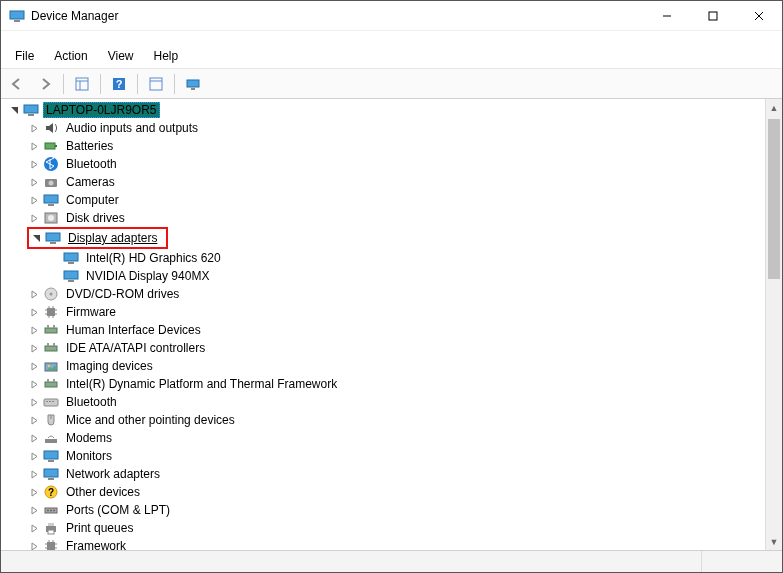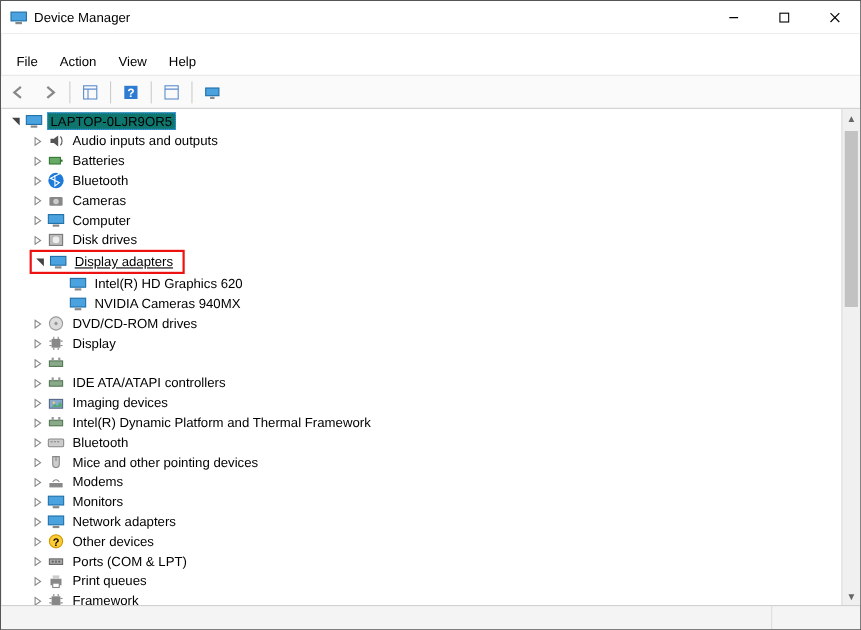--- a/index.html
+++ b/index.html
@@ -365,7 +365,7 @@
                       <rect x="5" y="12" width="6" height="2" fill="#888"></rect>
                     </svg>
                   </span>
-                  <span class="node-label">NVIDIA Cameras 940MX</span>
+                  <span class="node-label">NVIDIA Display 940MX</span>
                 </div>
               </li>
             </ul></li>

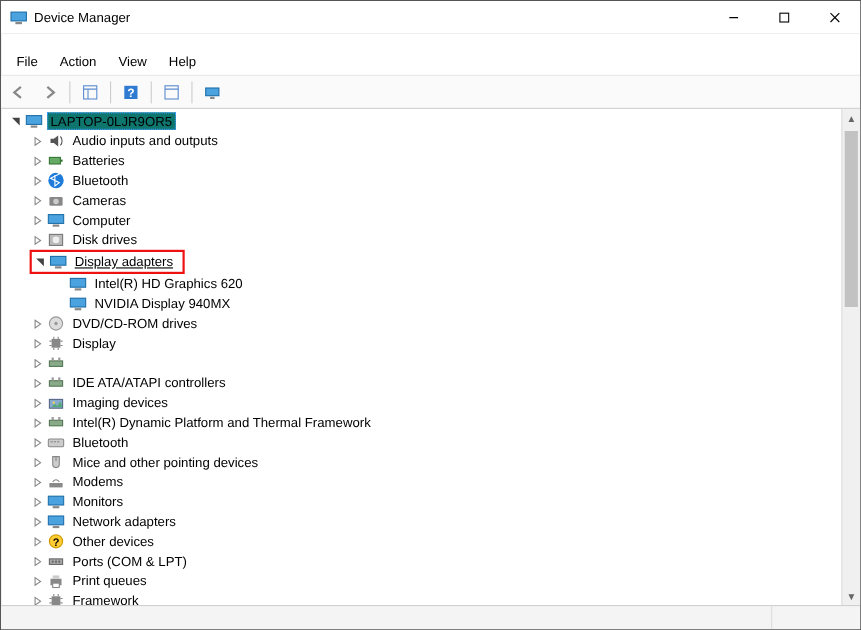--- a/index.html
+++ b/index.html
@@ -405,7 +405,7 @@
                   <line x1="10" y1="12" x2="10" y2="14" stroke="#888"></line>
                 </svg>
               </span>
-              <span class="node-label">Display</span>
+              <span class="node-label">Firmware</span>
             </div>
           </li>
           <li>

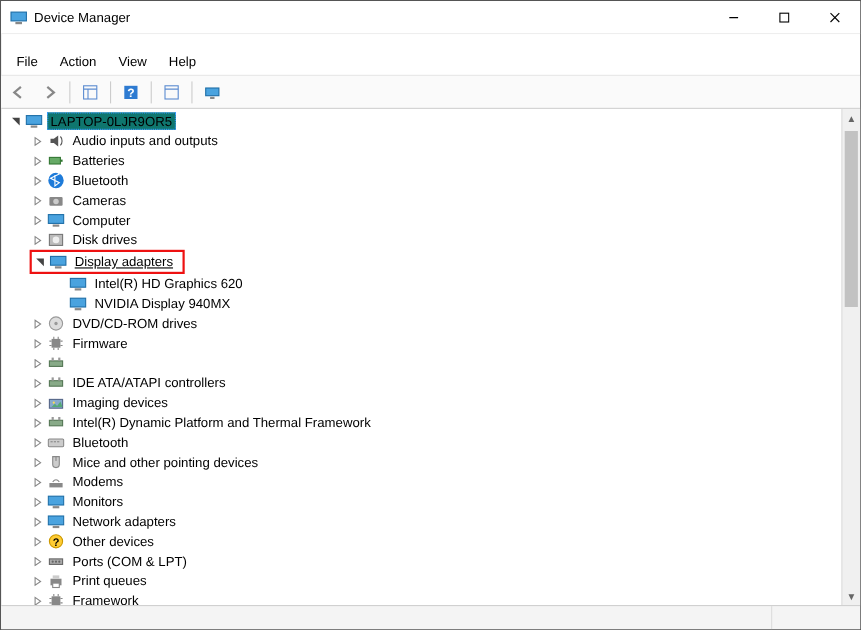--- a/index.html
+++ b/index.html
@@ -422,6 +422,7 @@
                   <rect x="10" y="3" width="2" height="3" fill="#999"></rect>
                 </svg>
               </span>
+              <span class="node-label">Human Interface Devices</span>
             </div>
           </li>
           <li>

